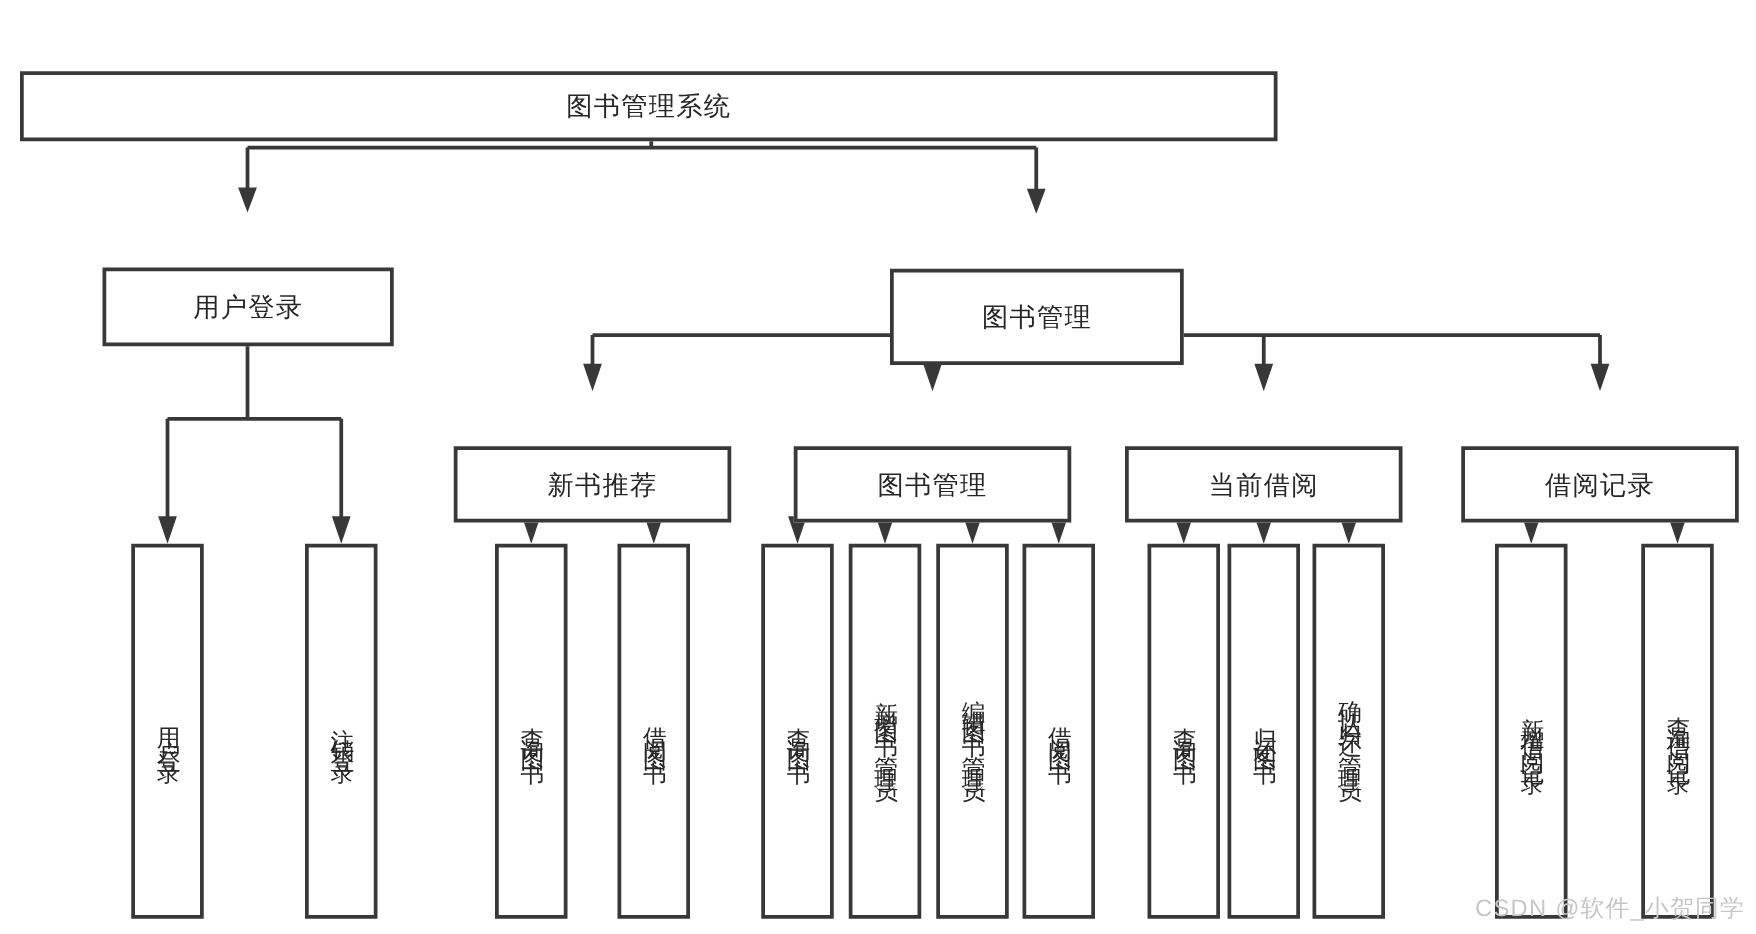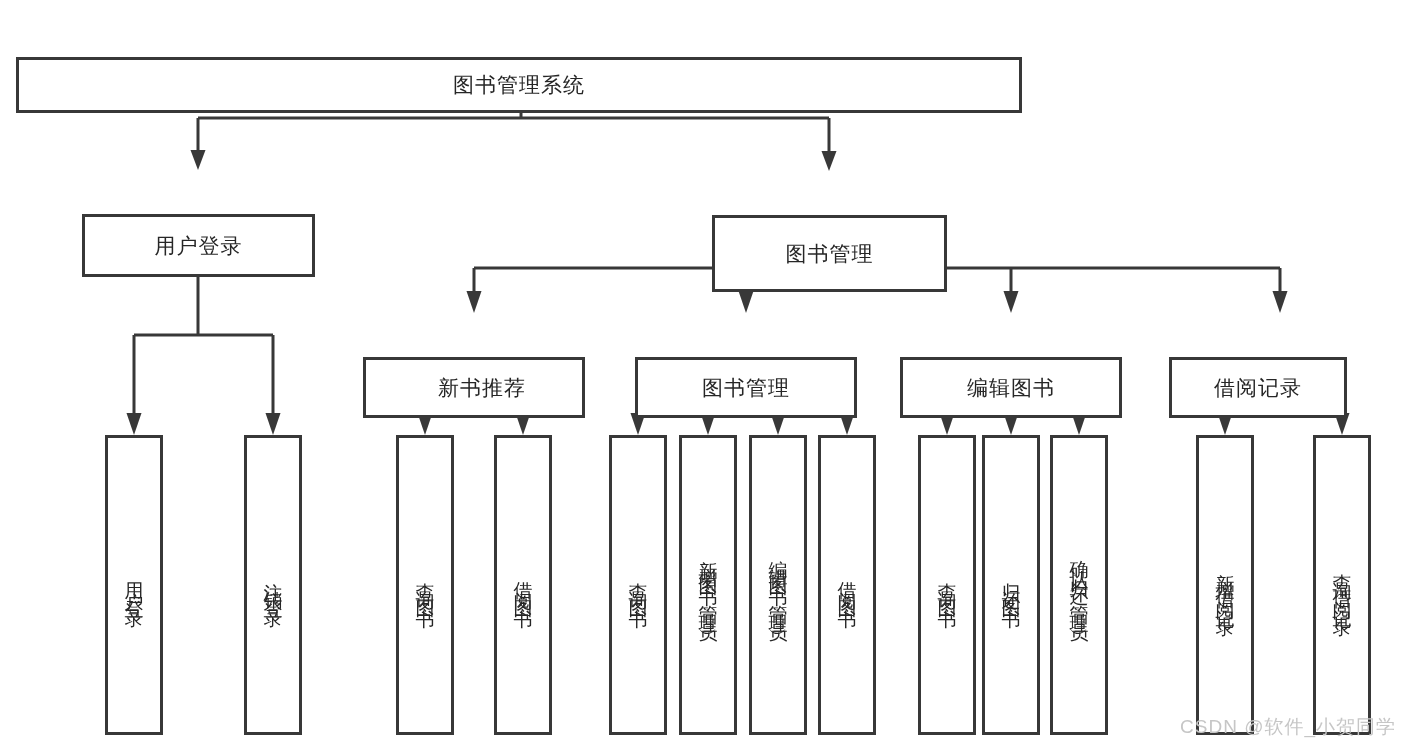--- a/index.html
+++ b/index.html
@@ -115,7 +115,7 @@
     <span>图书管理</span>
   </div>
   <div class="box h" style="left:900px; top:313px; width:222px; height:61px;">
-    <span>编辑图书</span>
+    <span>当前借阅</span>
   </div>
   <div class="box h" style="left:1169px; top:313px; width:178px; height:61px;">
     <span>借阅记录</span>

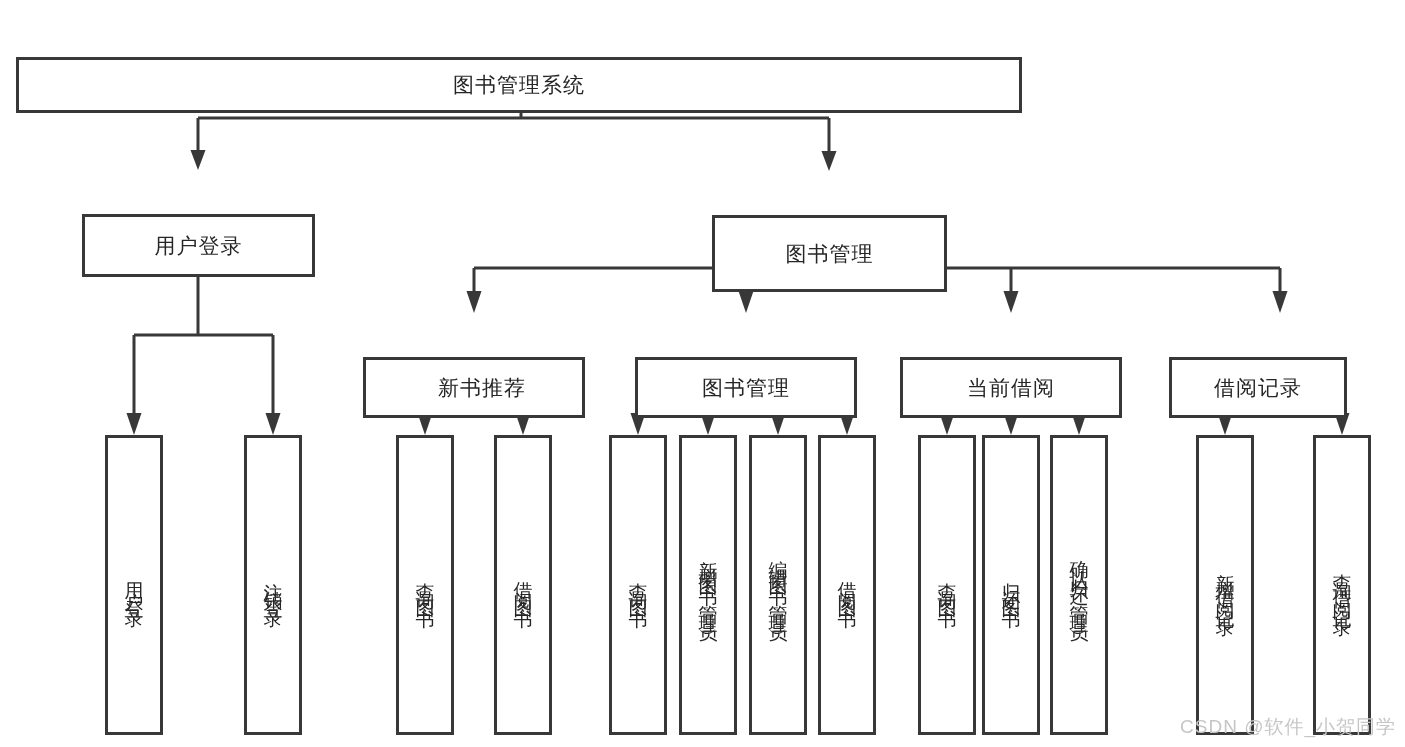--- a/index.html
+++ b/index.html
@@ -117,7 +117,7 @@
   <div class="box h" style="left:900px; top:313px; width:222px; height:61px;">
     <span>当前借阅</span>
   </div>
-  <div class="box h" style="left:1169px; top:313px; width:178px; height:61px;">
+  <div class="box h" style="left:1169px; top:313px; width:222px; height:61px;">
     <span>借阅记录</span>
   </div>
 

